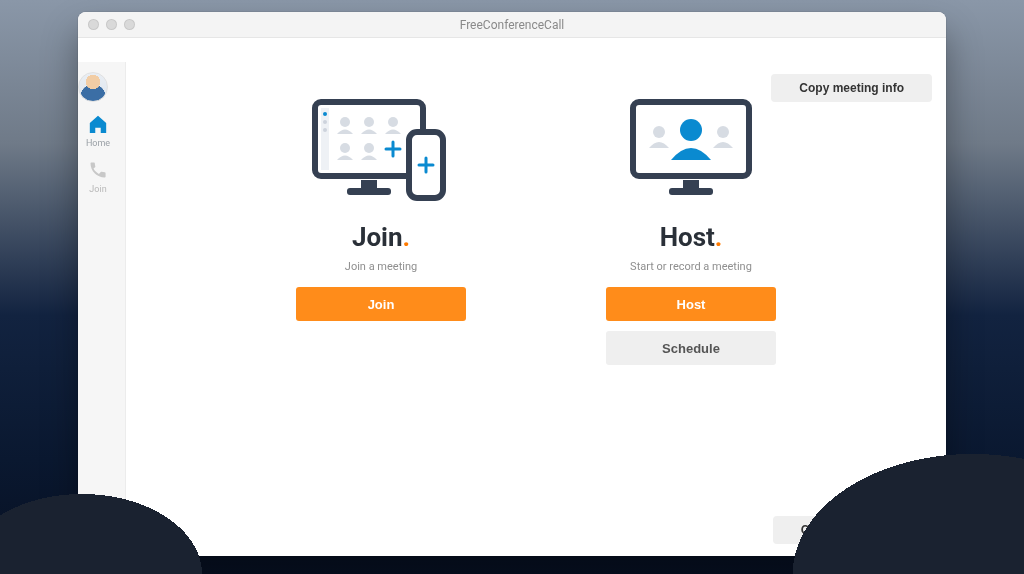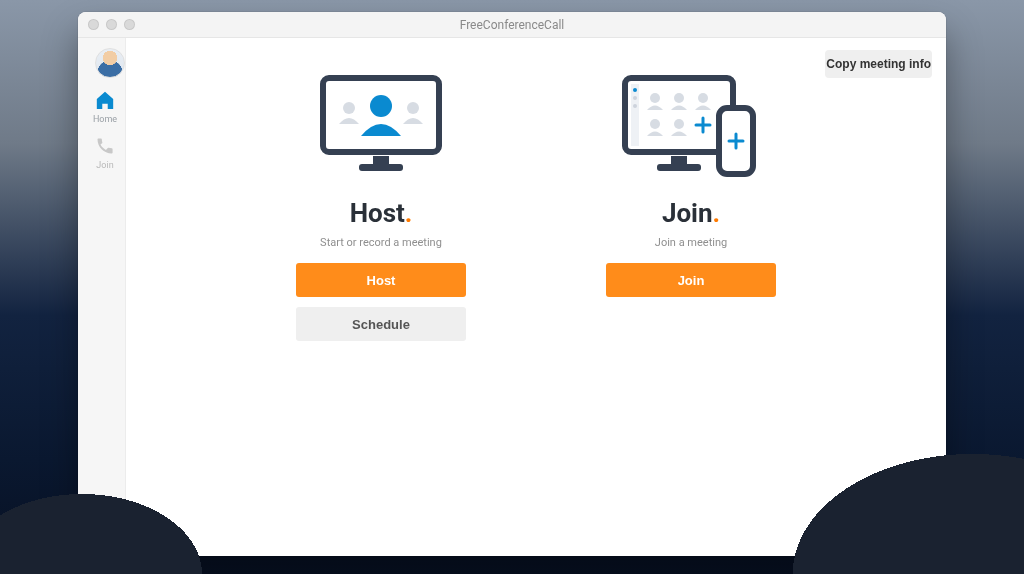--- a/index.html
+++ b/index.html
@@ -37,6 +37,7 @@
     display: flex;
     flex-direction: column;
     overflow: hidden;
+    gap: 24px;
   }
   .titlebar{
     height:26px;

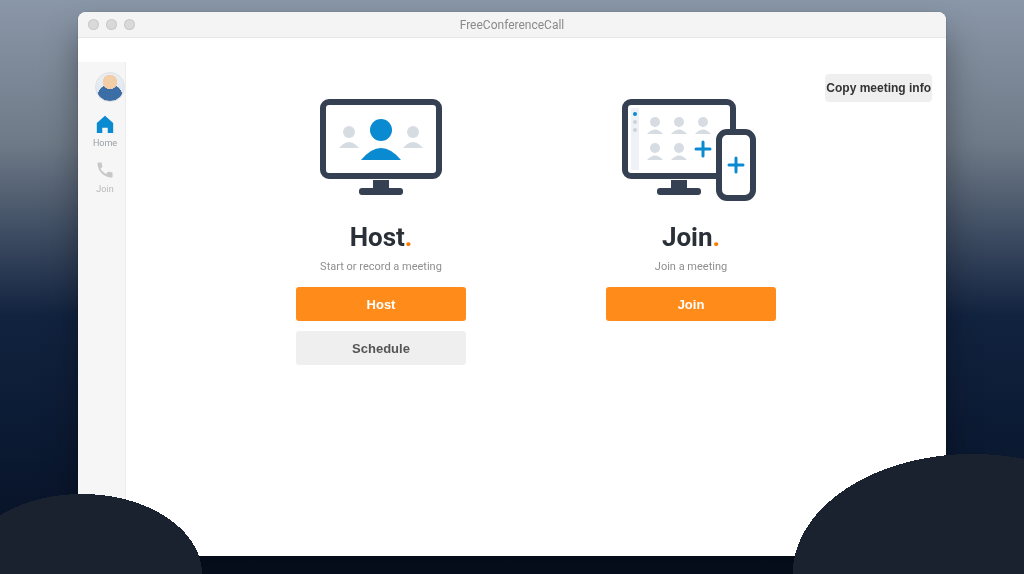--- a/index.html
+++ b/index.html
@@ -123,7 +123,7 @@
     background:#efefef;
     border:none;
     border-radius:4px;
-    padding:7px 1px;
+    padding:7px 28px;
     font-size:12px;
     font-weight:600;
     color:#333;

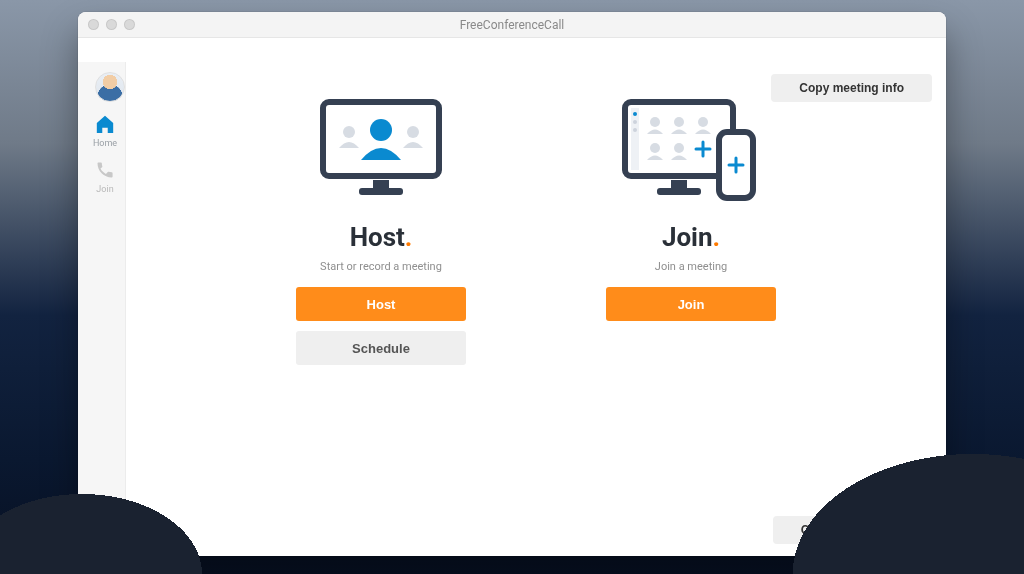--- a/index.html
+++ b/index.html
@@ -77,7 +77,7 @@
     border-right:1px solid #ececec;
     display:flex;
     flex-direction:column;
-    align-items:flex-end;
+    align-items:flex-start;
     padding-top:10px;
     gap:12px;
   }

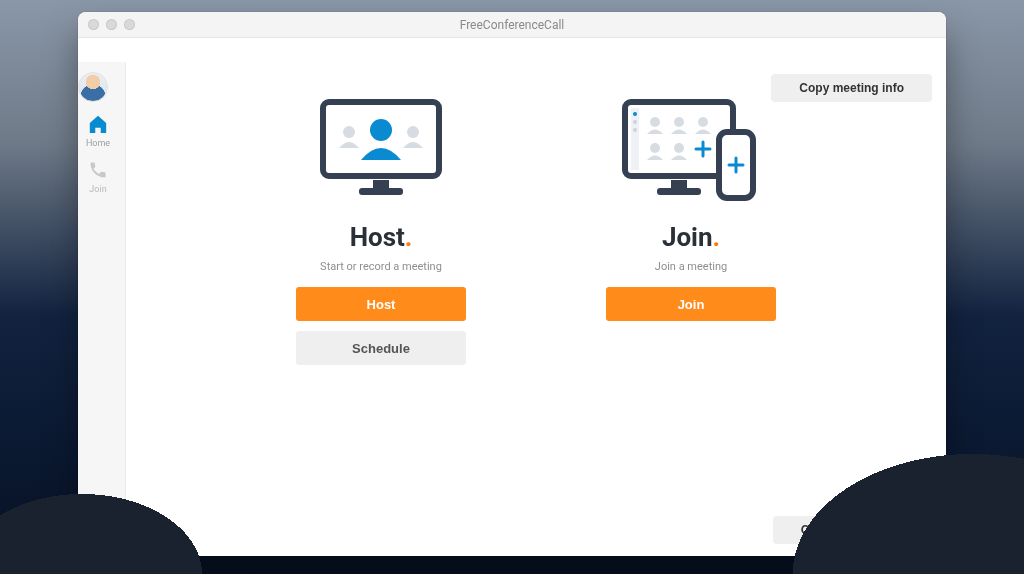--- a/index.html
+++ b/index.html
@@ -249,32 +249,6 @@
         <div class="card">
           <div class="illus">
             <svg width="160" height="120" viewBox="0 0 160 120">
-              <rect x="22" y="10" width="116" height="74" rx="6" fill="#fff" stroke="#354052" stroke-width="6"></rect>
-              <rect x="72" y="88" width="16" height="8" fill="#354052"></rect>
-              <rect x="58" y="96" width="44" height="7" rx="3" fill="#354052"></rect>
-
-              <g fill="#0a8ad0">
-                <circle cx="80" cy="38" r="11"></circle>
-                <path d="M60 68q20-24 40 0z"></path>
-              </g>
-
-              <g fill="#d7dce3">
-                <circle cx="48" cy="40" r="6"></circle>
-                  <path d="M38 56q10-12 20 0z"></path>
-                <circle cx="112" cy="40" r="6"></circle>
-                  <path d="M102 56q10-12 20 0z"></path>
-              </g>
-            </svg>
-          </div>
-          <h2><span>Host</span><span class="dot">.</span></h2>
-          <div class="sub">Start or record a meeting</div>
-          <button class="btn primary">Host</button>
-          <button class="btn secondary">Schedule</button>
-        </div>
-
-        <div class="card">
-          <div class="illus">
-            <svg width="160" height="120" viewBox="0 0 160 120">
 
               <rect x="14" y="10" width="108" height="74" rx="6" fill="#fff" stroke="#354052" stroke-width="6"></rect>
               <rect x="60" y="88" width="16" height="8" fill="#354052"></rect>
@@ -315,6 +289,32 @@
           <button class="btn primary">Join</button>
         </div>
 
+        <div class="card">
+          <div class="illus">
+            <svg width="160" height="120" viewBox="0 0 160 120">
+              <rect x="22" y="10" width="116" height="74" rx="6" fill="#fff" stroke="#354052" stroke-width="6"></rect>
+              <rect x="72" y="88" width="16" height="8" fill="#354052"></rect>
+              <rect x="58" y="96" width="44" height="7" rx="3" fill="#354052"></rect>
+
+              <g fill="#0a8ad0">
+                <circle cx="80" cy="38" r="11"></circle>
+                <path d="M60 68q20-24 40 0z"></path>
+              </g>
+
+              <g fill="#d7dce3">
+                <circle cx="48" cy="40" r="6"></circle>
+                  <path d="M38 56q10-12 20 0z"></path>
+                <circle cx="112" cy="40" r="6"></circle>
+                  <path d="M102 56q10-12 20 0z"></path>
+              </g>
+            </svg>
+          </div>
+          <h2><span>Host</span><span class="dot">.</span></h2>
+          <div class="sub">Start or record a meeting</div>
+          <button class="btn primary">Host</button>
+          <button class="btn secondary">Schedule</button>
+        </div>
+
       </div>
     </div>
   </div>

